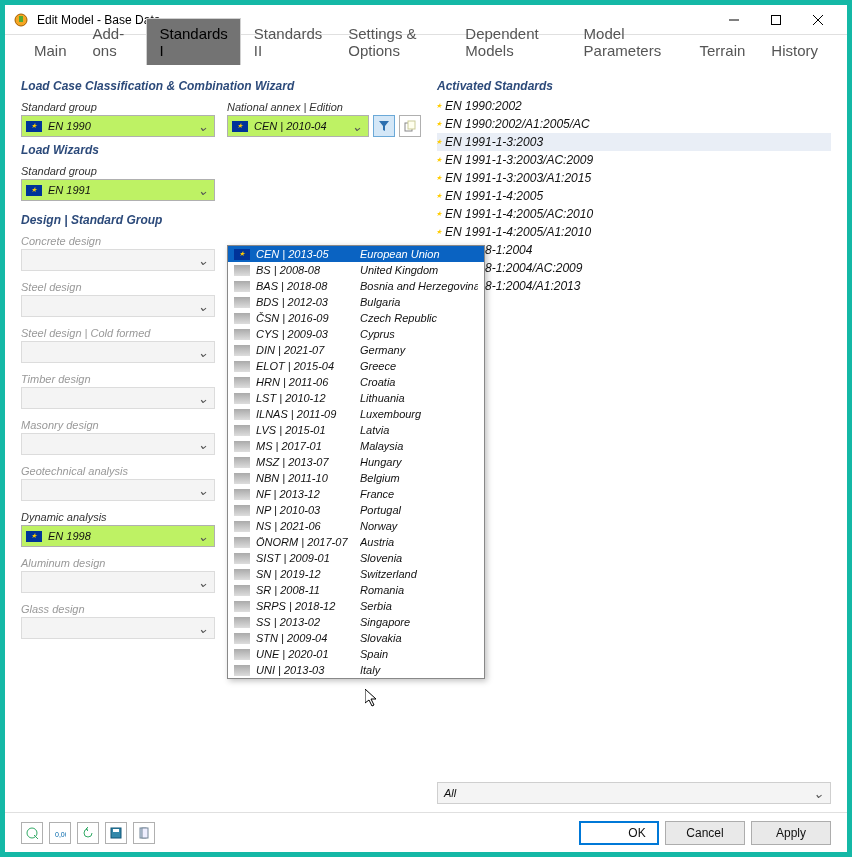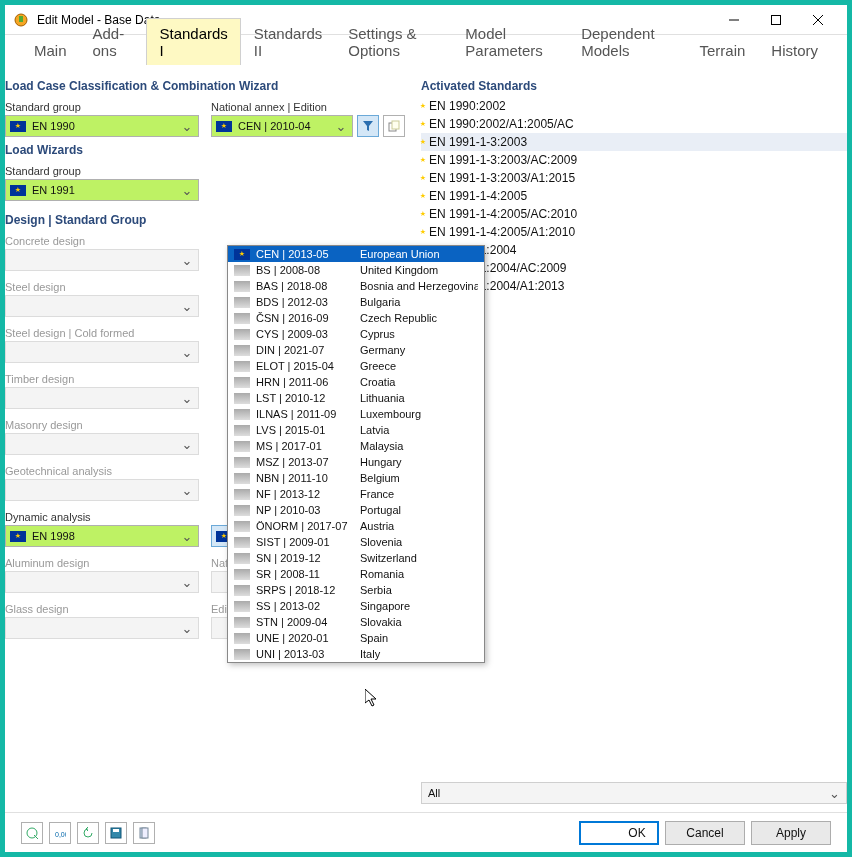--- a/index.html
+++ b/index.html
@@ -11,7 +11,7 @@
   .titlebar .winbtn { width: 42px; height: 30px; display: flex; align-items: center; justify-content: center; }
   .tabs { height: 30px; display: flex; align-items: flex-end; padding: 8px 16px 0 16px; }
   .tabs .tab { padding: 6px 12px; font-size: 15px; color: #555; cursor: pointer; border: 1px solid transparent; border-bottom: none; }
-  .tabs .tab.active { background: #fef9c3; border-color: #d0d0d0; color: #000; }
+  .tabs .tab.active { background: #737373; border-color: #d0d0d0; color: #000; }
   .body { flex: 1; display: flex; padding: 8px 0; gap: 16px; position: relative; }
   .leftcol { width: 400px; }
   .rightcol { flex: 1; display: flex; flex-direction: column; }

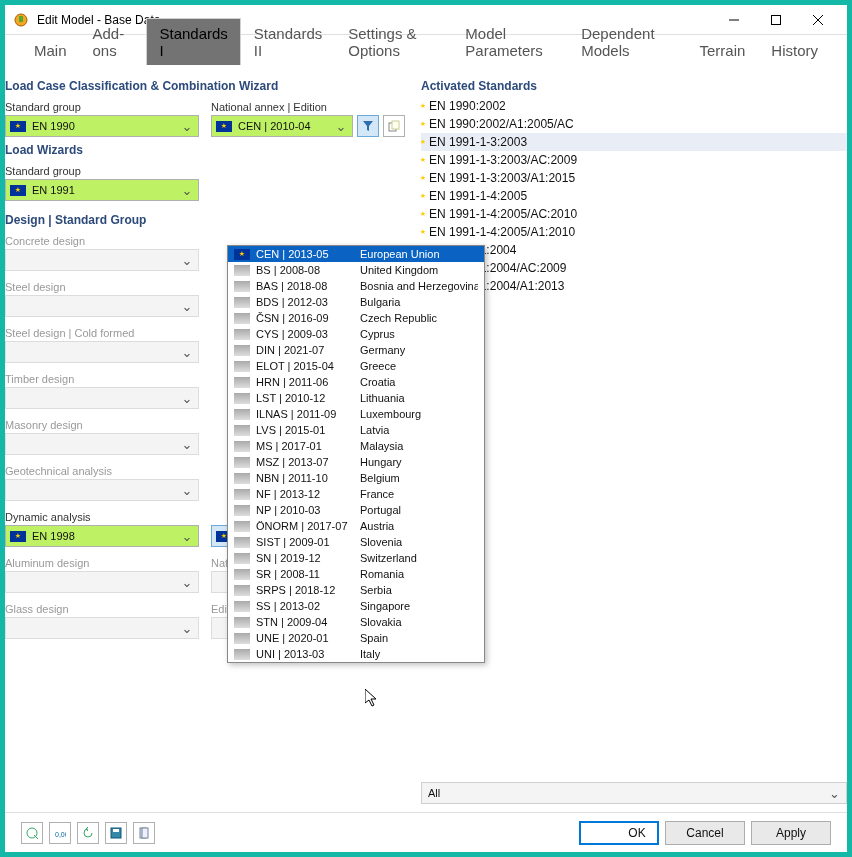--- a/index.html
+++ b/index.html
@@ -97,8 +97,8 @@
       <div class="tab active">Standards I</div>
       <div class="tab">Standards II</div>
       <div class="tab">Settings &amp; Options</div>
+      <div class="tab">Dependent Models</div>
       <div class="tab">Model Parameters</div>
-      <div class="tab">Dependent Models</div>
       <div class="tab">Terrain</div>
       <div class="tab">History</div>
     </div>

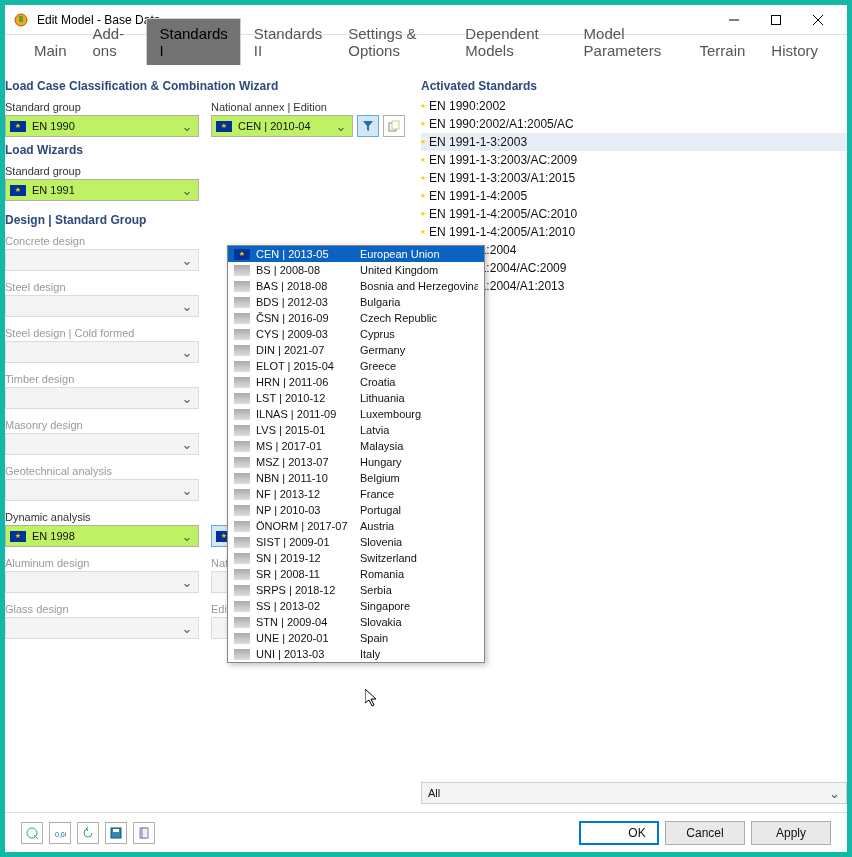--- a/index.html
+++ b/index.html
@@ -12,7 +12,7 @@
   .tabs { height: 30px; display: flex; align-items: flex-end; padding: 8px 16px 0 16px; }
   .tabs .tab { padding: 6px 12px; font-size: 15px; color: #555; cursor: pointer; border: 1px solid transparent; border-bottom: none; }
   .tabs .tab.active { background: #737373; border-color: #d0d0d0; color: #000; }
-  .body { flex: 1; display: flex; padding: 8px 0; gap: 16px; position: relative; }
+  .body { flex: 1; display: flex; padding: 8px 16px; gap: 16px; position: relative; font-style: italic; }
   .leftcol { width: 400px; }
   .rightcol { flex: 1; display: flex; flex-direction: column; }
   .section-title { color: #2c4a7a; font-weight: 600; font-size: 12px; margin: 6px 0 4px 0; }

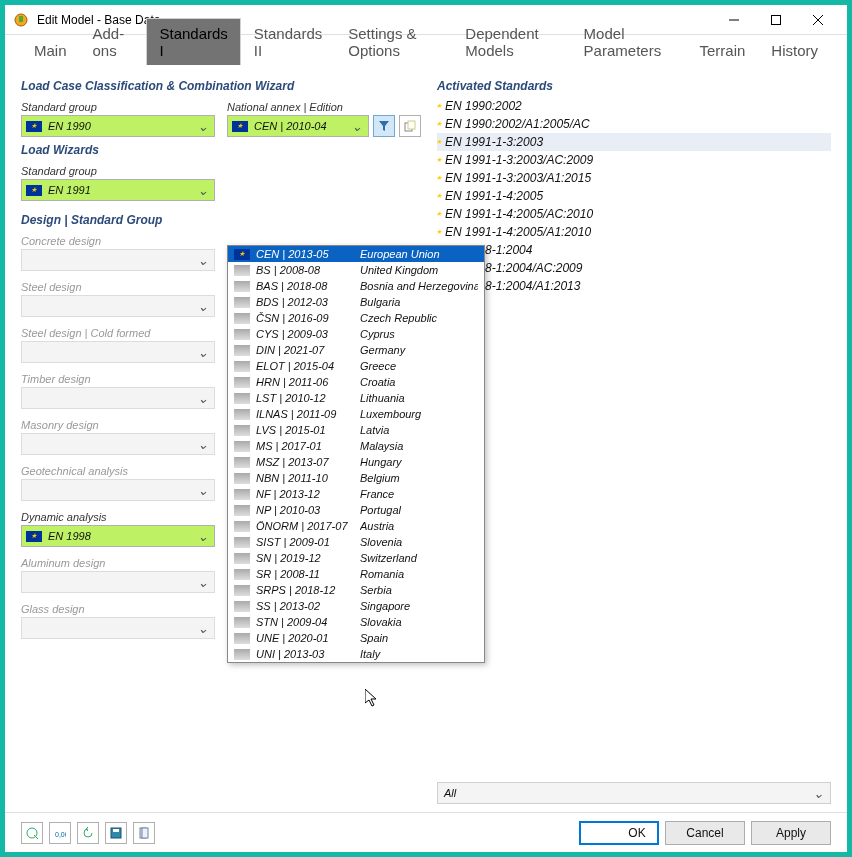--- a/index.html
+++ b/index.html
@@ -430,6 +430,11 @@
         </div>
         <div class="dd-item">
           <span class="flag generic"></span>
+          <span class="code">NS | 2021-06</span>
+          <span class="country">Norway</span>
+        </div>
+        <div class="dd-item">
+          <span class="flag generic"></span>
           <span class="code">ÖNORM | 2017-07</span>
           <span class="country">Austria</span>
         </div>

